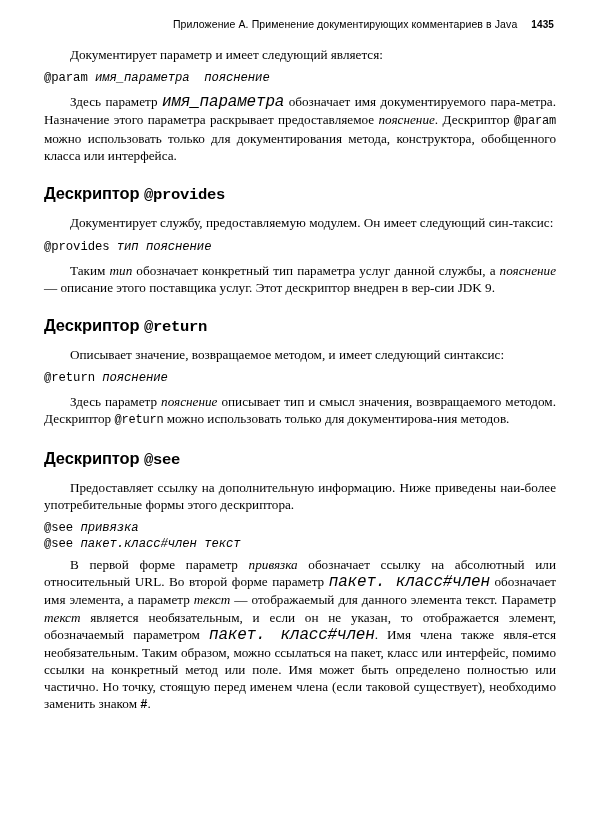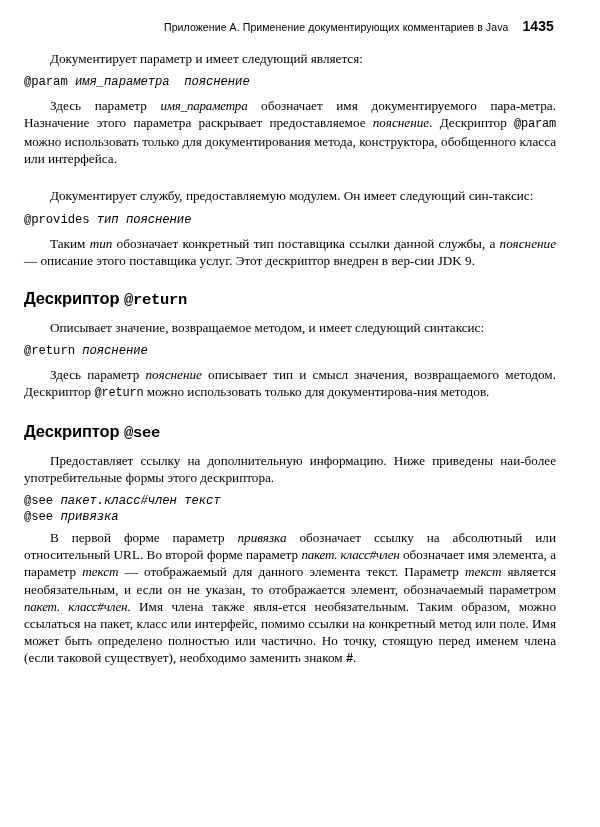--- a/index.html
+++ b/index.html
@@ -19,7 +19,7 @@
     width: 600px;
     height: 827px;
     box-sizing: border-box;
-    padding: 18px 44px 10px 24px;
+    padding: 18px 44px 10px 44px;
   }
   
   .running-head {

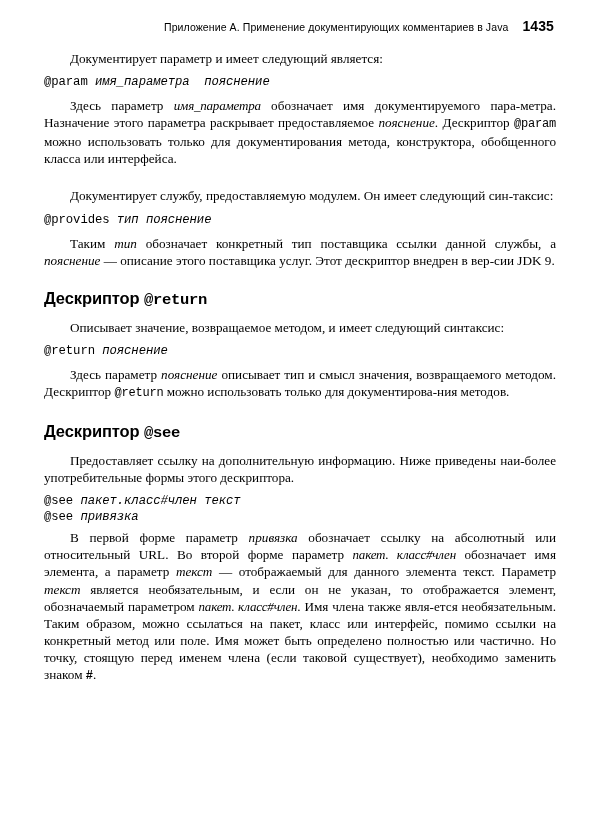--- a/index.html
+++ b/index.html
@@ -38,7 +38,7 @@
   }
   .running-head .rh-page {
     font-weight: 700;
-    font-size: 14px;
+    font-size: 10px;
   }
   
   h2.section-title {

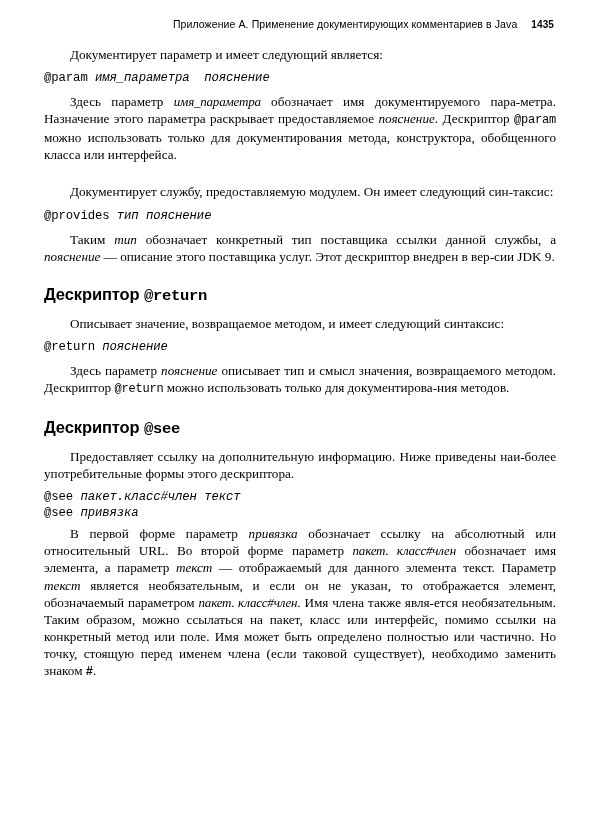--- a/index.html
+++ b/index.html
@@ -76,9 +76,9 @@
     letter-spacing: -0.2px;
   }
   p.para .mono-it {
-    font-family: Liberation Serif, serif;
+    font-family: Liberation Mono, monospace;
     font-style: italic;
-    font-size: 13px;
+    font-size: 16px;
     letter-spacing: -0.2px;
   }
   p.para .bold-mono {

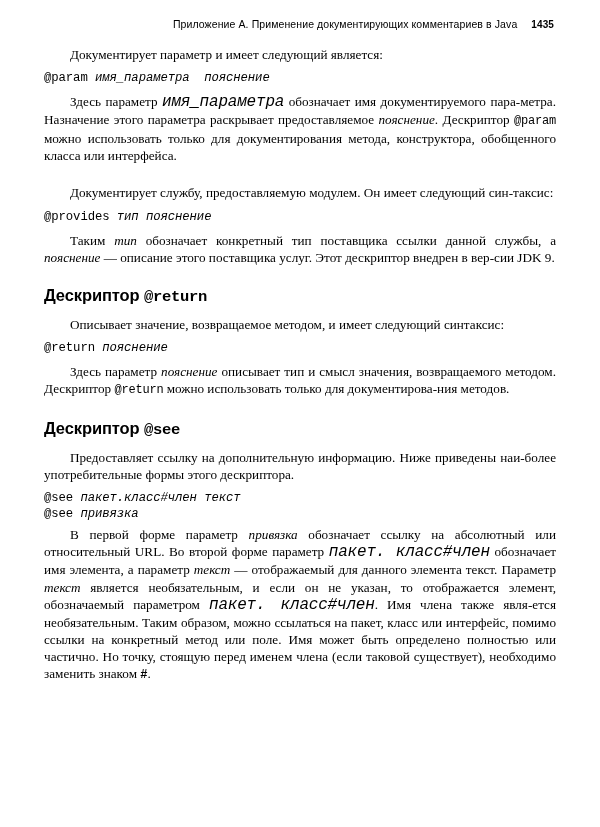--- a/index.html
+++ b/index.html
@@ -122,6 +122,9 @@
   </div>
 
   <div class="sec">
+    <h2 class="section-title">
+      <span>Дескриптор </span><span class="tag">@provides</span>
+    </h2>
     <p class="para">Документирует службу, предоставляемую модулем. Он имеет следующий син-таксис:</p>
     <div class="code"><span>@provides </span><span class="it">тип пояснение</span></div>
     <p class="para"><span>Таким </span><span class="it">тип</span><span> обозначает конкретный тип поставщика ссылки данной службы, а </span><span class="it">пояснение</span><span> — описание этого поставщика услуг. Этот дескриптор внедрен в вер-сии JDK 9.</span></p>

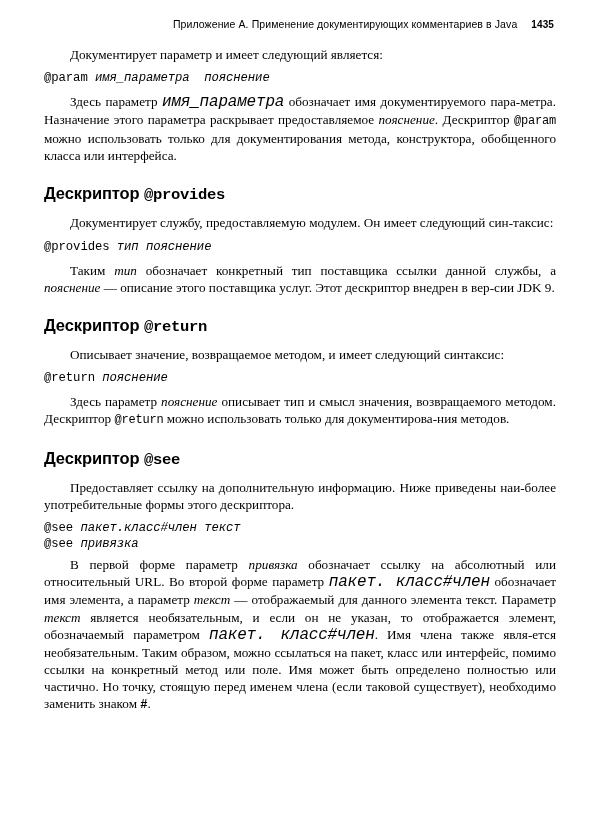--- a/index.html
+++ b/index.html
@@ -127,7 +127,7 @@
     </h2>
     <p class="para">Документирует службу, предоставляемую модулем. Он имеет следующий син-таксис:</p>
     <div class="code"><span>@provides </span><span class="it">тип пояснение</span></div>
-    <p class="para"><span>Таким </span><span class="it">тип</span><span> обозначает конкретный тип поставщика ссылки данной службы, а </span><span class="it">пояснение</span><span> — описание этого поставщика услуг. Этот дескриптор внедрен в вер-сии JDK 9.</span></p>
+    <p class="para"><span>Таким </span><span class="it">тип</span><span> обозначает конкретный тип параметра услуг данной службы, а </span><span class="it">пояснение</span><span> — описание этого поставщика услуг. Этот дескриптор внедрен в вер-сии JDK 9.</span></p>
   </div>
 
   <div class="sec">

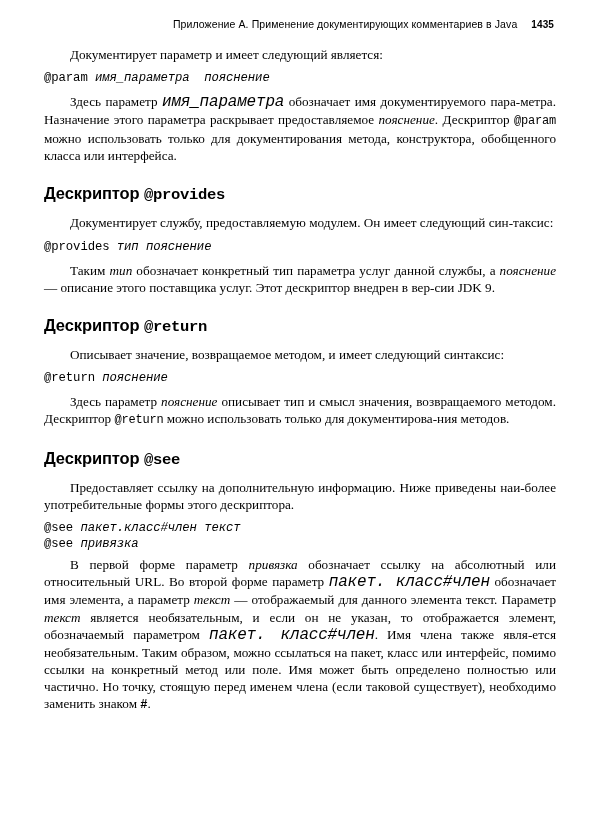--- a/index.html
+++ b/index.html
@@ -145,8 +145,8 @@
     </h2>
     <p class="para">Предоставляет ссылку на дополнительную информацию. Ниже приведены наи-более употребительные формы этого дескриптора.</p>
     <div class="code-block">
+      <div class="code"><span>@see </span><span class="it">привязка</span></div>
       <div class="code"><span>@see </span><span class="it">пакет.класс#член текст</span></div>
-      <div class="code"><span>@see </span><span class="it">привязка</span></div>
     </div>
     <p class="para gap-top"><span>В первой форме параметр </span><span class="it">привязка</span><span> обозначает ссылку на абсолютный или относительный URL. Во второй форме параметр </span><span class="mono-it">пакет. класс#член</span><span> обозначает имя элемента, а параметр </span><span class="it">текст</span><span> — отображаемый для данного элемента текст. Параметр </span><span class="it">текст</span><span> является необязательным, и если он не указан, то отображается элемент, обозначаемый параметром </span><span class="mono-it">пакет. класс#член</span><span>. Имя члена также явля-ется необязательным. Таким образом, можно ссылаться на пакет, класс или интерфейс, помимо ссылки на конкретный метод или поле. Имя может быть определено полностью или частично. Но точку, стоящую перед именем члена (если таковой существует), необходимо заменить знаком </span><span class="bold-mono">#</span><span>.</span></p>
   </div>

